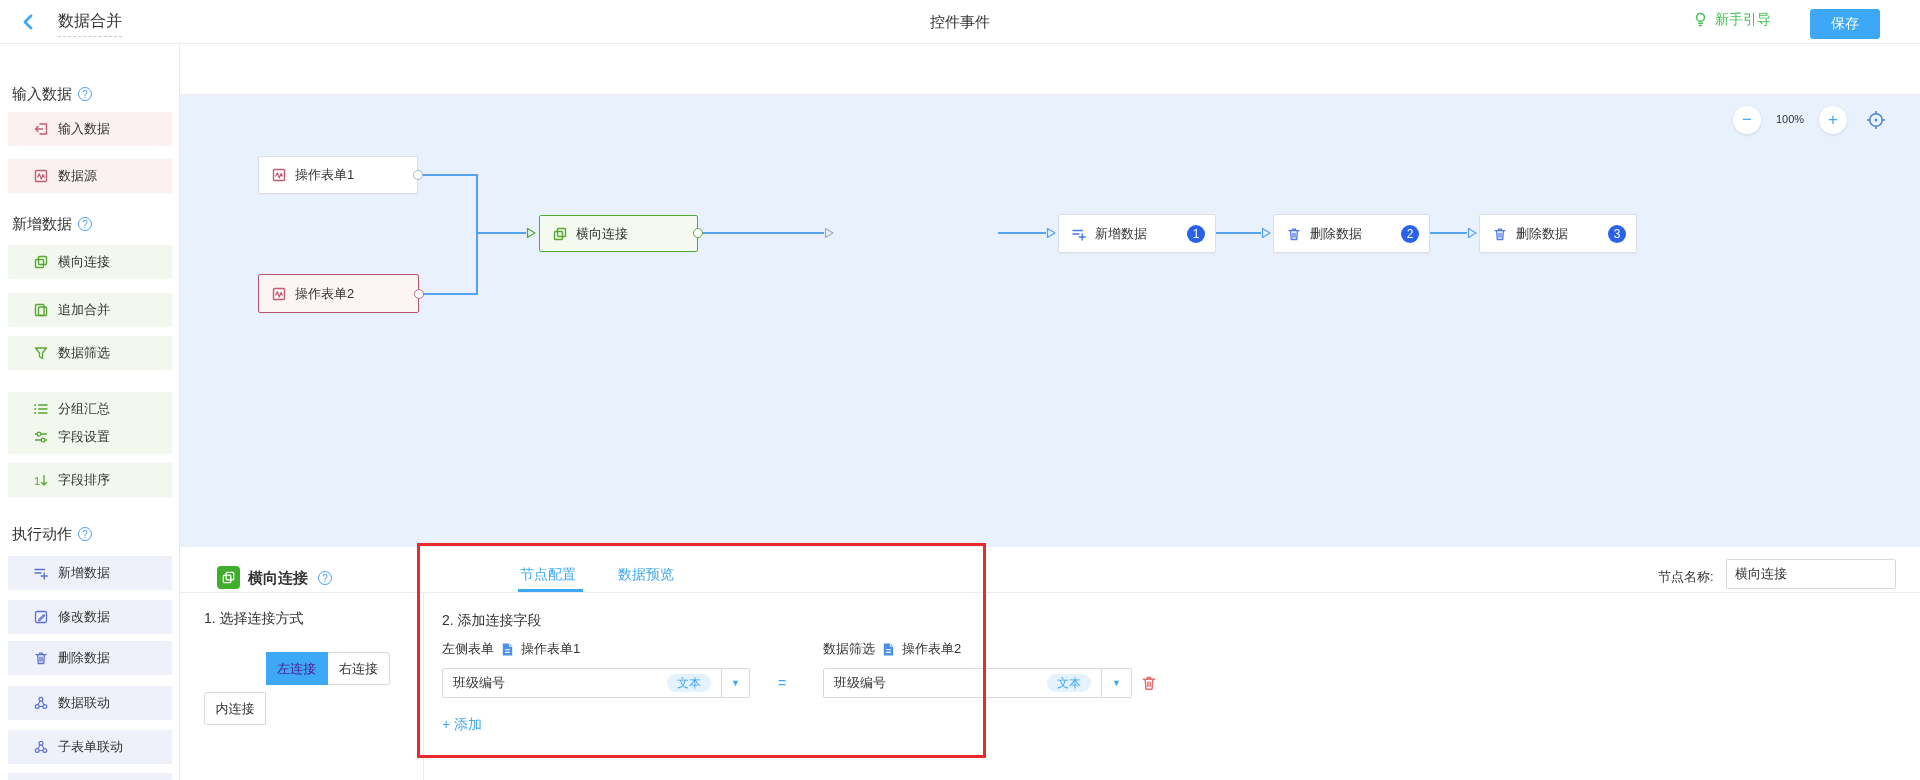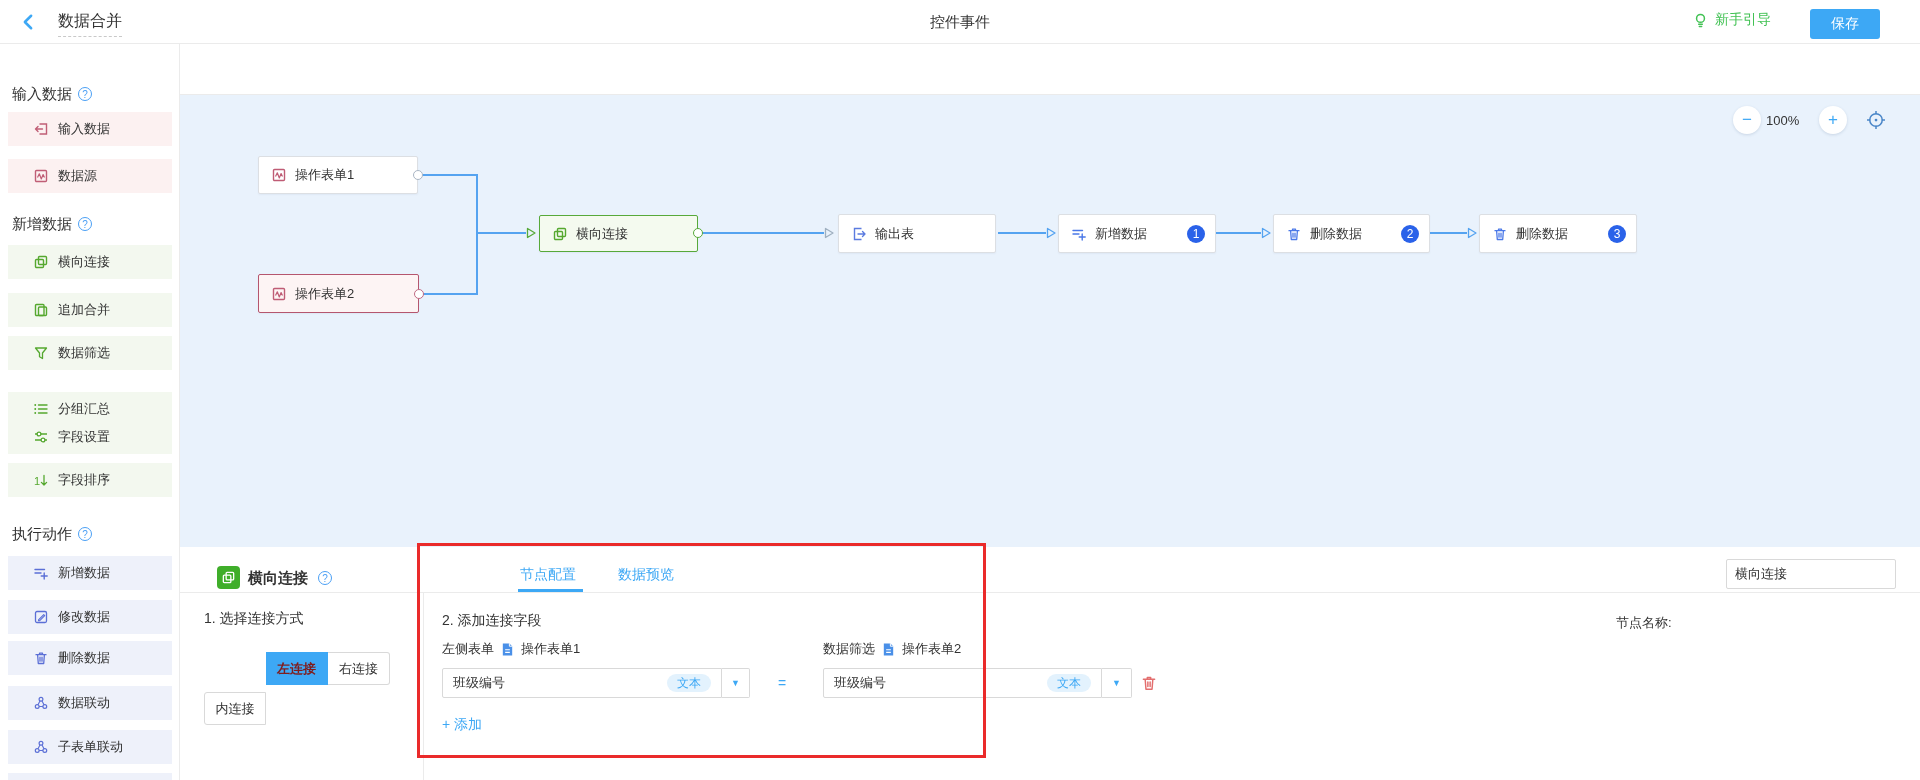--- a/index.html
+++ b/index.html
@@ -12,7 +12,7 @@
 .back { position:absolute; left:18px; top:12px; width:20px; height:20px; color:#3da8f5; cursor:pointer; }
 .hdr-title { position:absolute; left:58px; top:11px; font-size:16px; color:#333; border-bottom:1px dashed #c9c9c9; padding-bottom:4px; }
 .hdr-center { position:absolute; left:0; right:0; top:13px; text-align:center; font-size:15px; color:#333; }
-.guide { position:absolute; left:1692px; top:11px; display:flex; align-items:flex-end; gap:6px; color:#42c254; font-size:14px; cursor:pointer; }
+.guide { position:absolute; left:1692px; top:11px; display:flex; align-items:flex-start; gap:6px; color:#42c254; font-size:14px; cursor:pointer; }
 .save-btn { position:absolute; left:1810px; top:9px; width:70px; height:30px; background:#3da8f5; color:#fff; font-size:14px; border:none; border-radius:3px; cursor:pointer; }
 
 

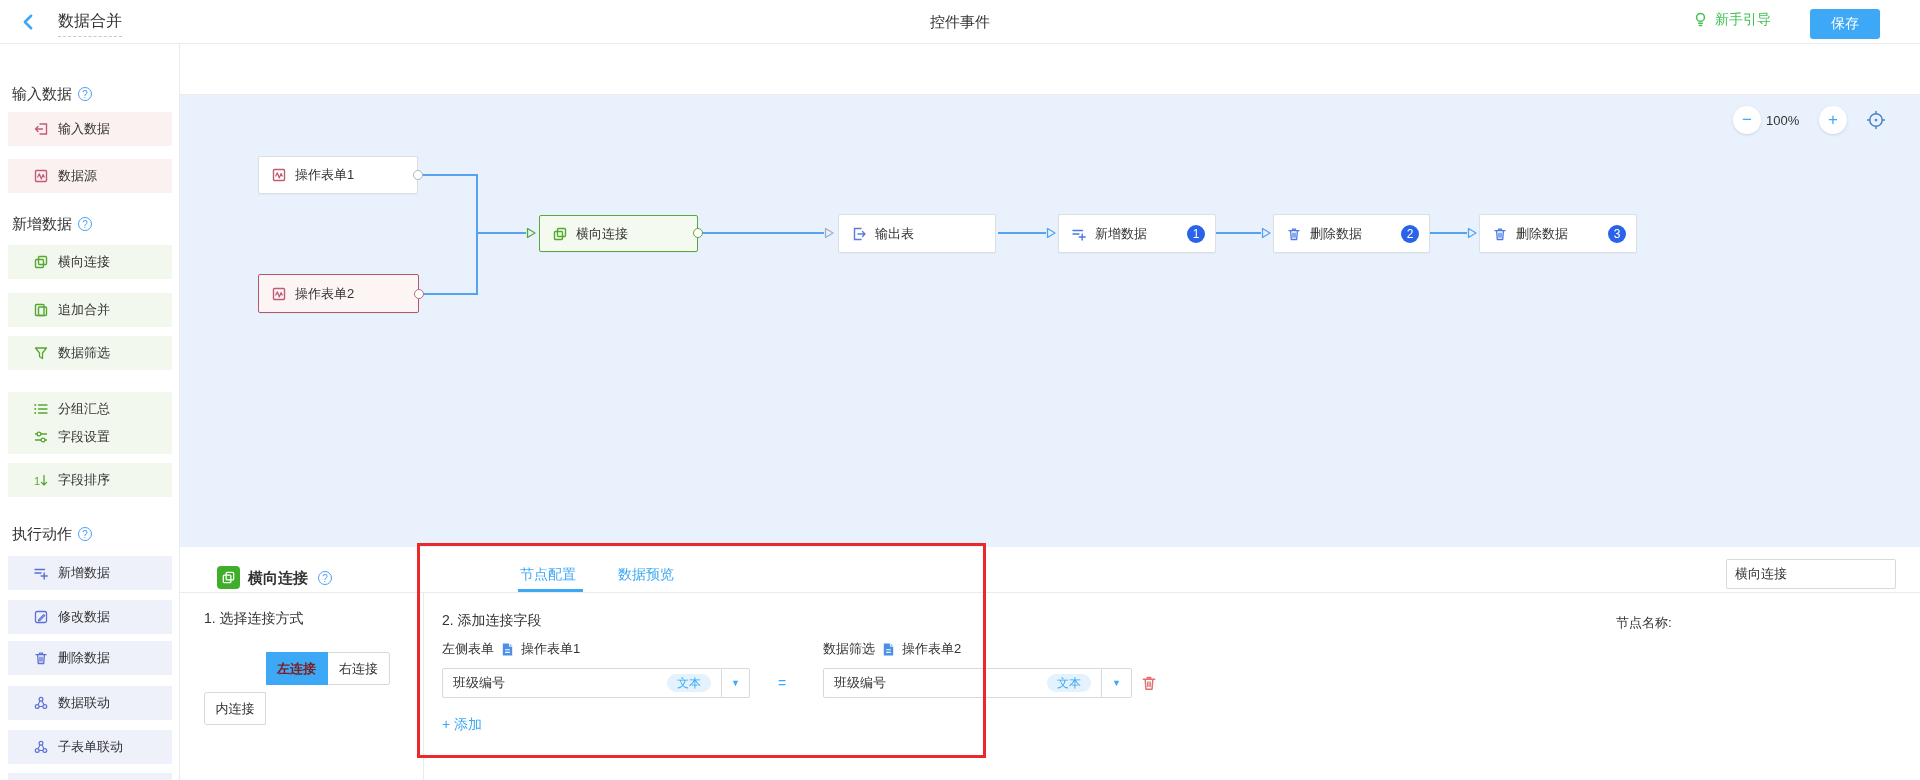--- a/index.html
+++ b/index.html
@@ -41,7 +41,7 @@
 .inarrow { position:absolute; z-index:3; }
 .zoomctl { position:absolute; z-index:5; }
 .zc-circle { position:absolute; width:28px; height:28px; background:#fff; border-radius:50%; box-shadow:0 1px 3px rgba(60,90,130,.18); color:#3da8f5; font-size:17px; display:flex; align-items:center; justify-content:center; cursor:pointer; }
-.zc-level { position:absolute; font-size:13px; color:#333; width:48px; }
+.zc-level { position:absolute; font-size:11px; color:#333; width:48px; text-align:center; }
 
 
 .panel { position:absolute; left:180px; top:547px; width:1740px; height:233px; background:#fff; z-index:6; }

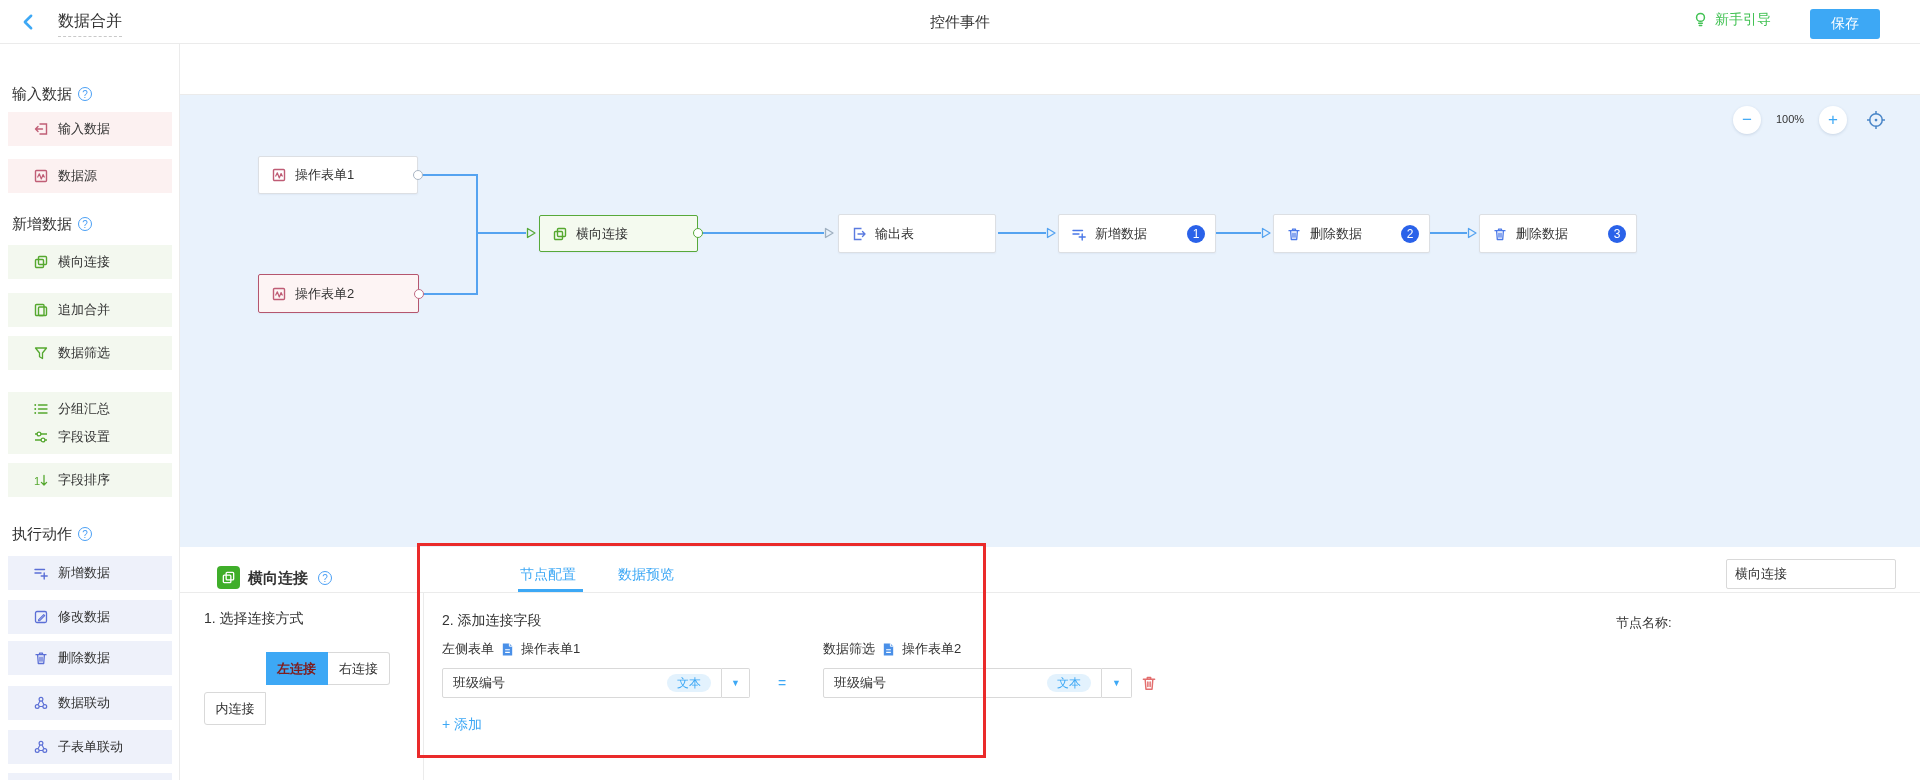--- a/index.html
+++ b/index.html
@@ -425,14 +425,6 @@
       </span>
     <span class="nlbl">横向连接</span>
   </div>
-  <div class="node" style="left:838px; top:214px; width:158px; height:39px; z-index:2">
-    <span style="color:#5b7be0">
-        <svg class="ic" width="16" height="16" viewBox="0 0 16 16">
-          <use href="#sy-export"></use>
-        </svg>
-      </span>
-    <span class="nlbl">输出表</span>
-  </div>
   <div class="node" style="left:1058px; top:214px; width:158px; height:39px; z-index:2">
     <span style="color:#4a78e8">
         <svg class="ic" width="16" height="16" viewBox="0 0 16 16">

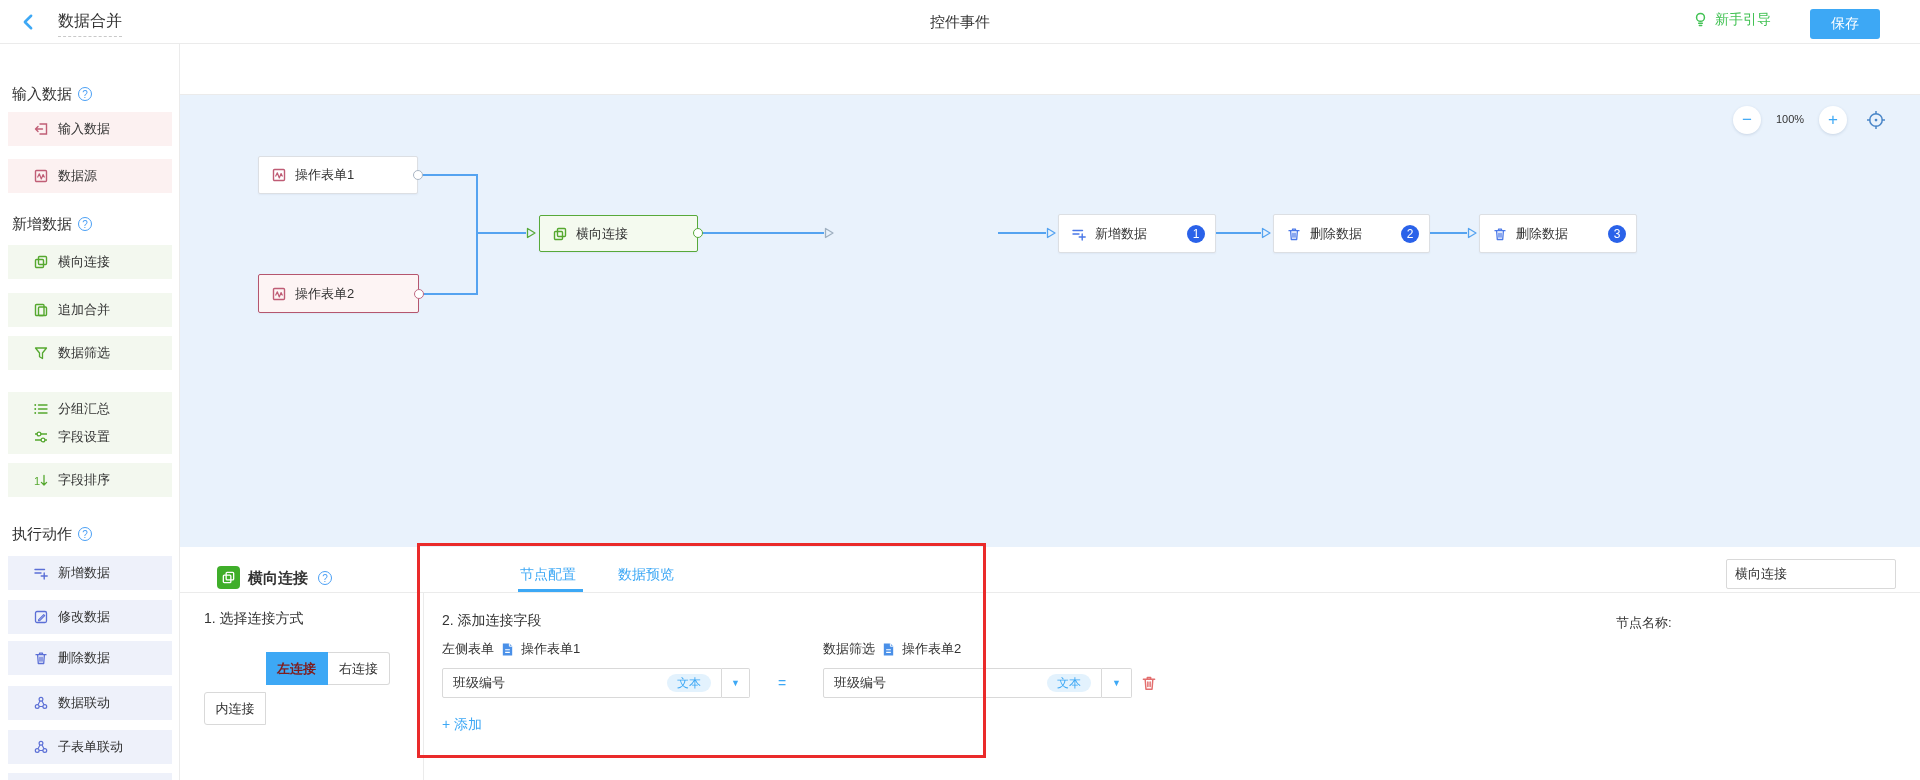--- a/index.html
+++ b/index.html
@@ -65,7 +65,7 @@
 .eq { position:absolute; top:128px; color:#3da8f5; font-size:14px; }
 .row-trash { position:absolute; top:127px; color:#e36d6d; cursor:pointer; }
 .add-link { position:absolute; top:169px; color:#3da8f5; font-size:14px; cursor:pointer; }
-.nn-lbl { position:absolute; left:1436px; top:21px; font-size:13px; color:#333;margin-top:46px; }
+.nn-lbl { position:absolute; left:1478px; top:21px; font-size:13px; color:#333; }
 .nn-input { position:absolute; left:1546px; top:12px; width:170px; height:30px; border:1px solid #d9d9d9; border-radius:2px; font-size:13px; color:#333; padding:0 8px; font-family:inherit; }
 
 

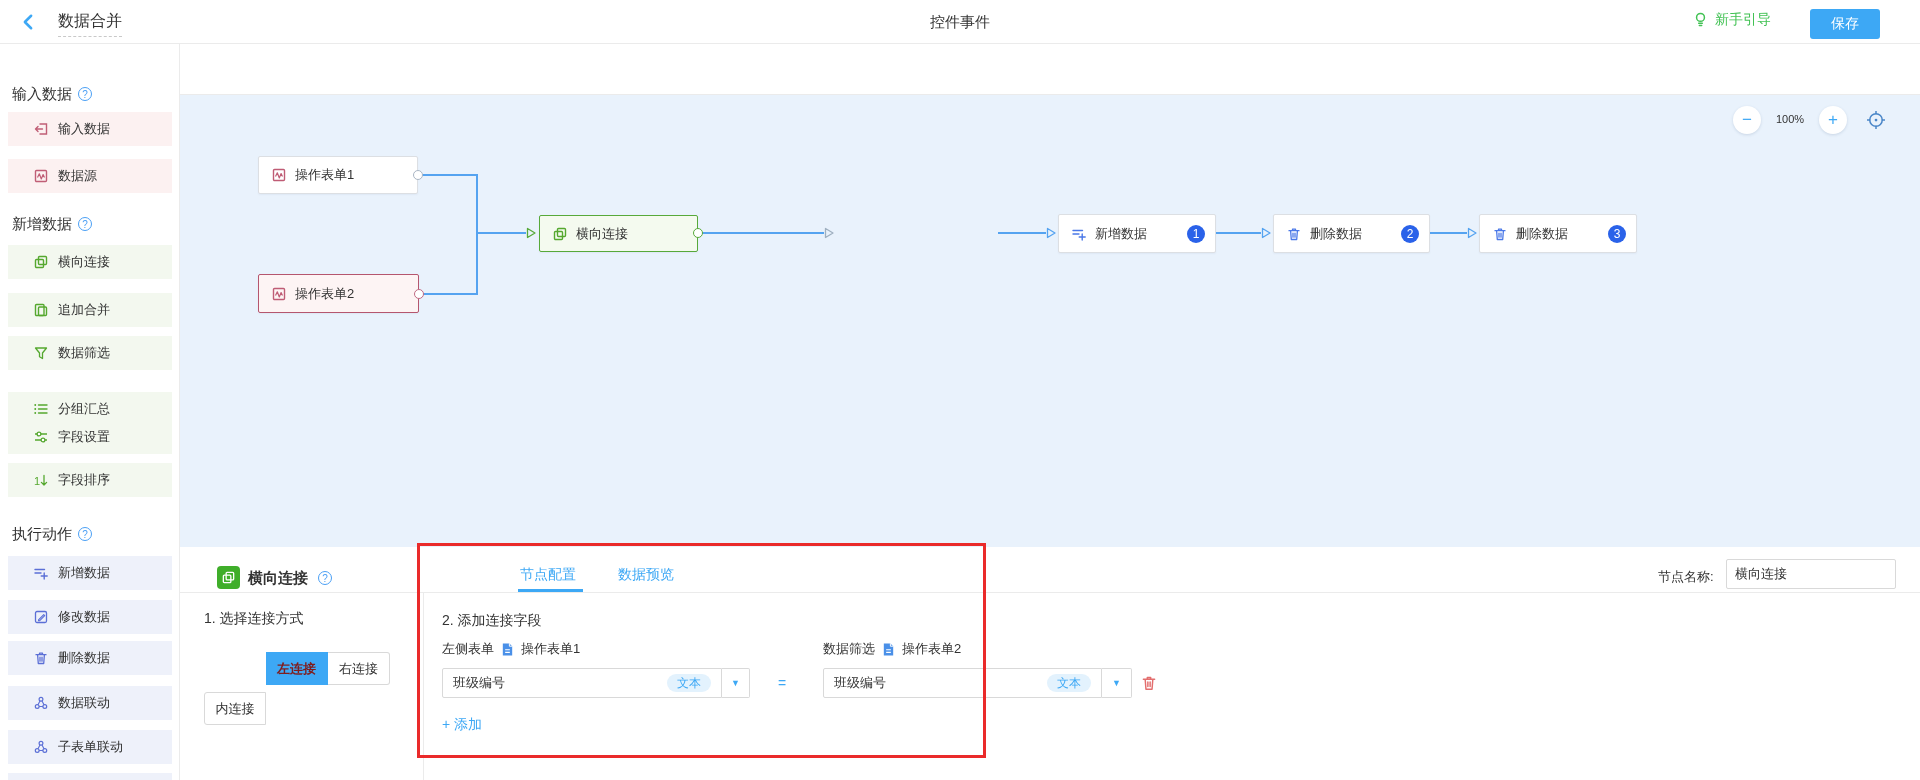--- a/index.html
+++ b/index.html
@@ -57,7 +57,7 @@
 .seg button { height:33px; width:62px; background:#fff; border:1px solid #d9d9d9; border-left:none; font-size:13px; color:#333; cursor:pointer; }
 .seg button:first-child { border-left:1px solid #d9d9d9; border-radius:3px 0 0 3px;margin-top:40px; }
 .seg button:last-child { border-radius:0 3px 3px 0; }
-.seg button.sel { background:#3da8f5; border-color:#3da8f5; color:#7f1d1d;font-weight:bold; }
+.seg button.sel { background:#3da8f5; border-color:#3da8f5; color:#4c1d95; }
 .formrow { position:absolute; top:93px; display:flex; align-items:center; gap:6px; font-size:13px; color:#333; }
 .field-box { position:absolute; top:121px; height:30px; background:#fff; border:1px solid #d9d9d9; border-radius:2px 0 0 2px; display:flex; align-items:center; padding:0 10px; font-size:13px; color:#333; cursor:text; }
 .pill { position:absolute; right:10px; top:5px; height:18px; padding:0 10px; background:#e3f2fd; border-radius:9px; color:#3da8f5; font-size:12px; display:flex; align-items:center; }

